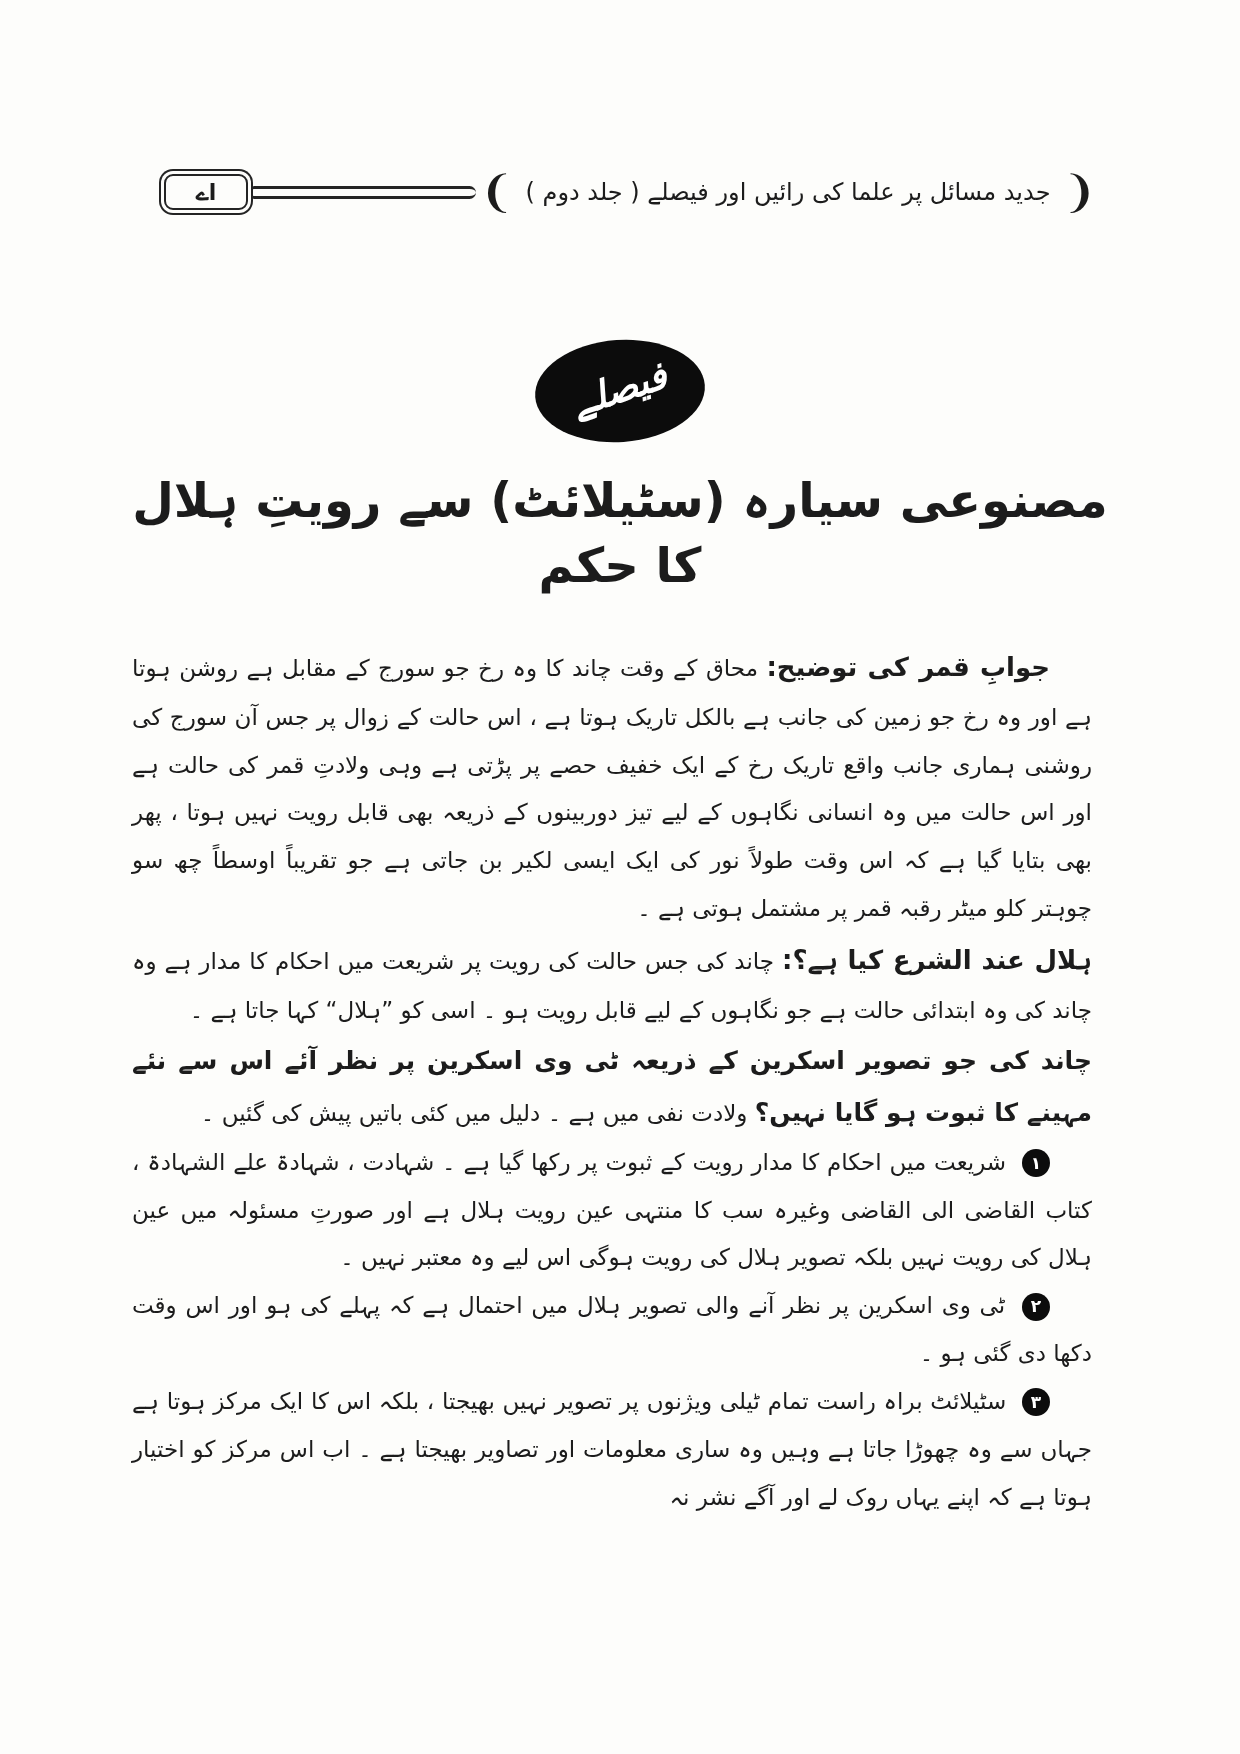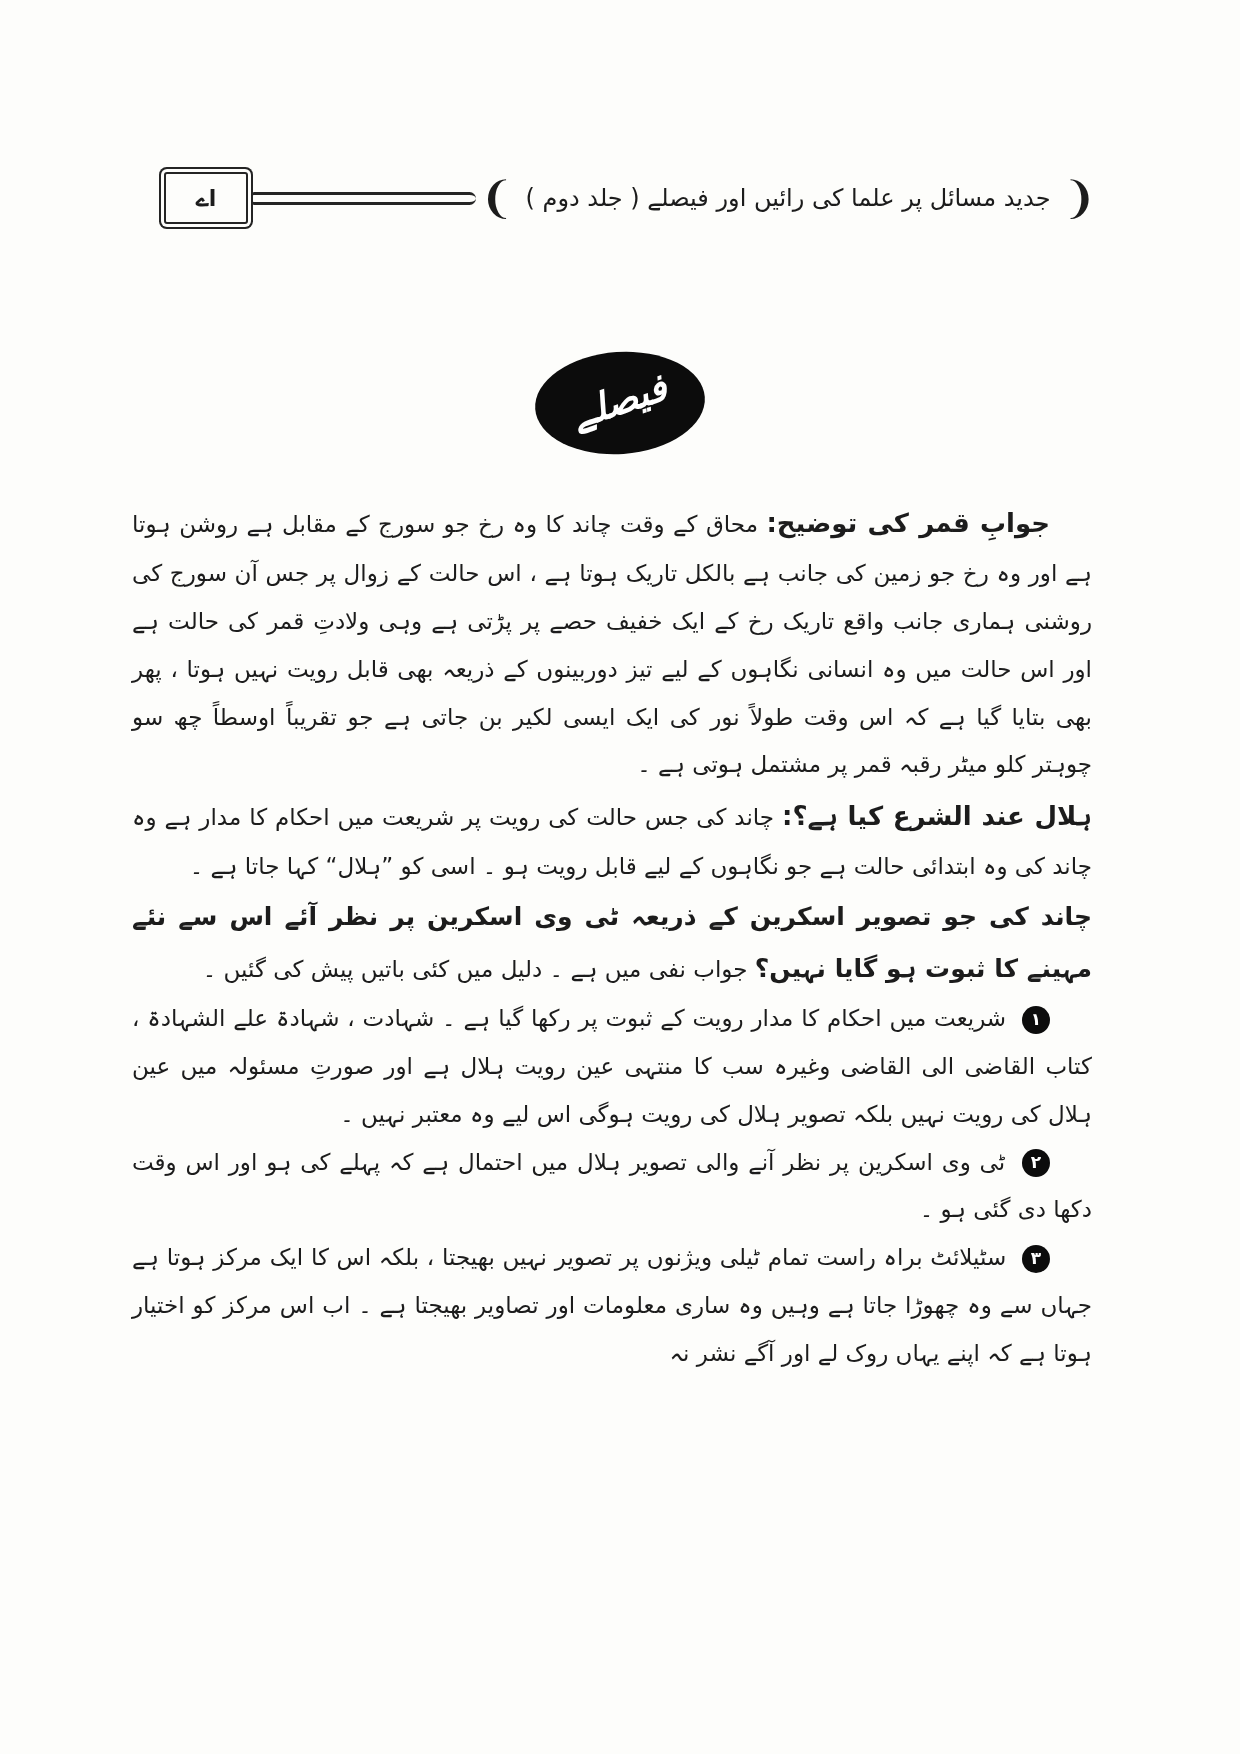--- a/index.html
+++ b/index.html
@@ -53,9 +53,9 @@
   .pagenum-capsule {
     flex: 0 0 auto;
     min-width: 84px;
-    height: 52px;
+    height: 36px;
     border: 2px solid #242424;
-    border-radius: 3px;
+    border-radius: 9px;
     box-shadow: 0 0 0 3px #fdfdfb, 0 0 0 5px #242424;
     display: flex;
     align-items: center;

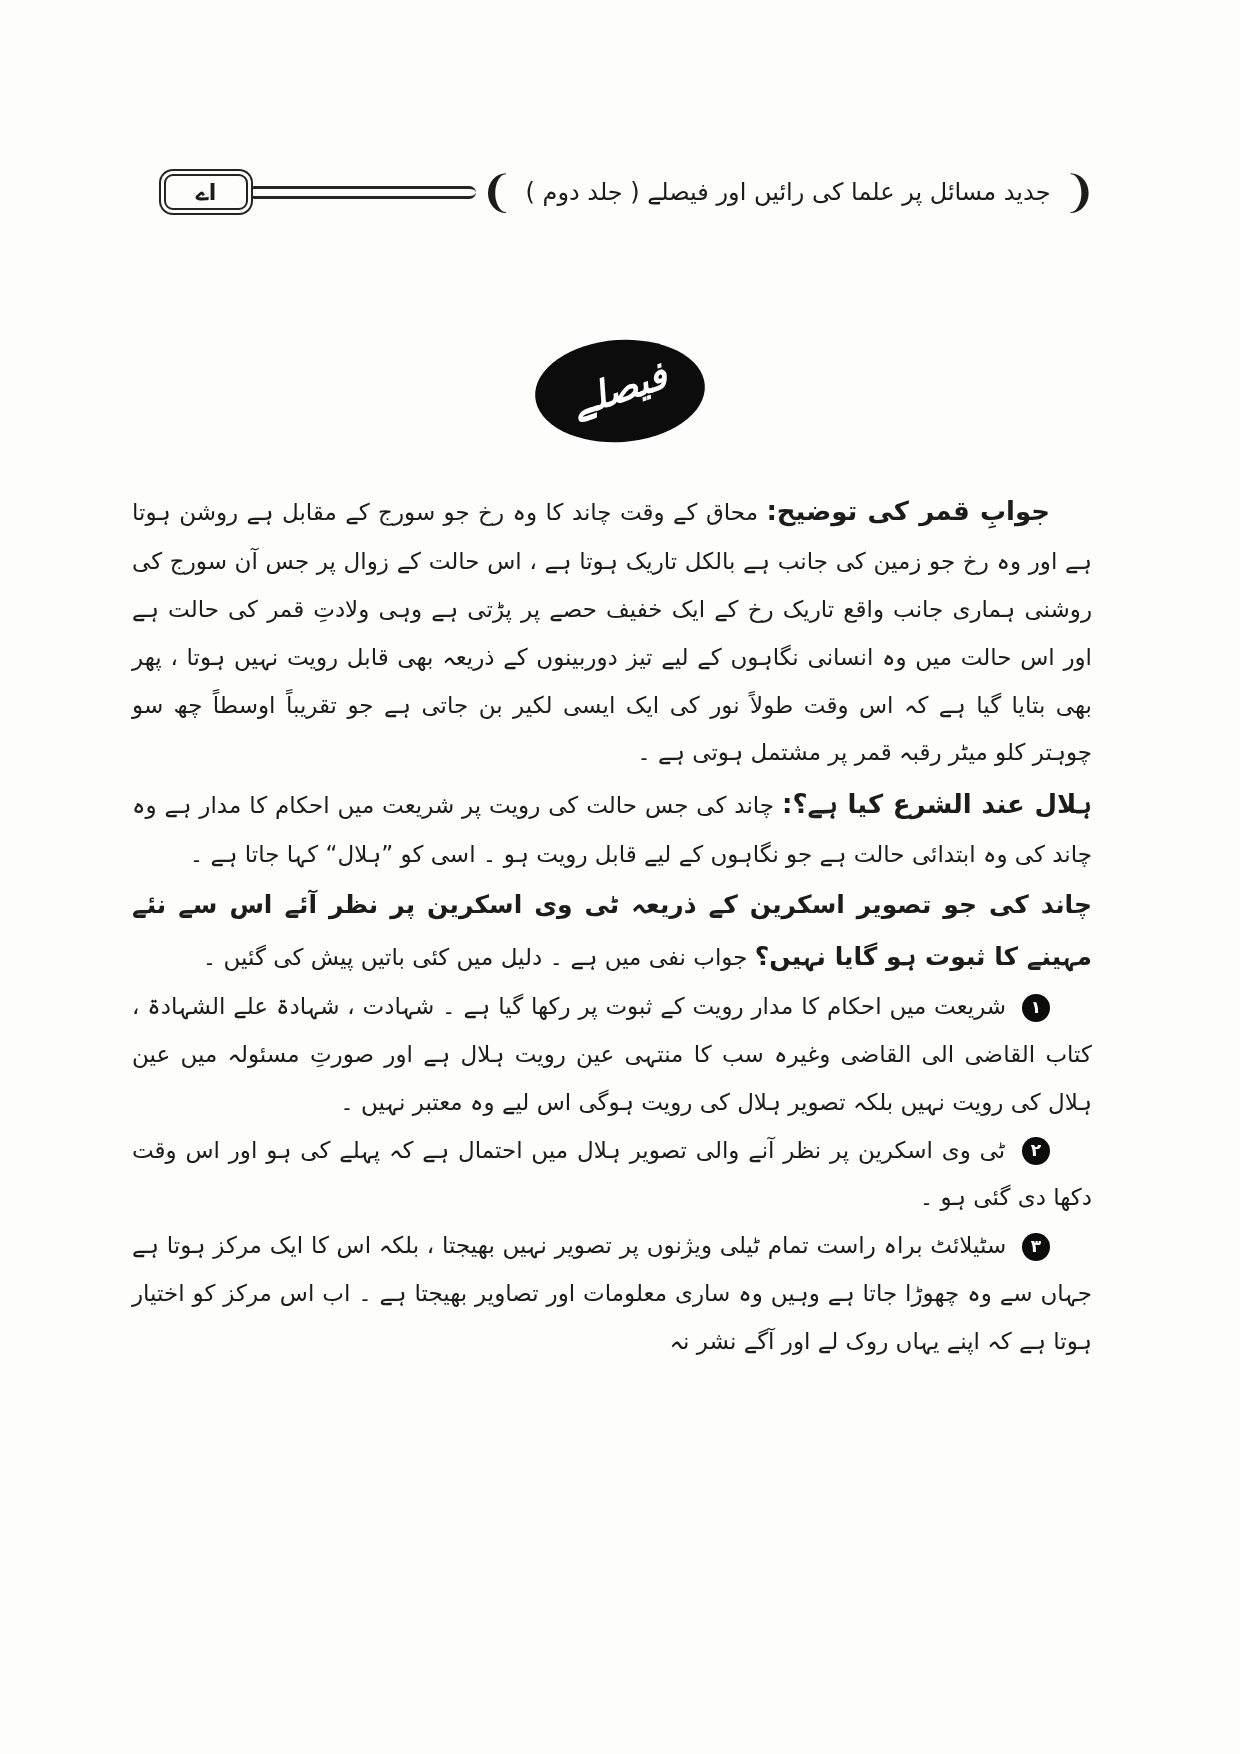--- a/index.html
+++ b/index.html
@@ -155,6 +155,7 @@
     </div>
   </div>
 
+  <h1 class="main-title">مصنوعی سیارہ (سٹیلائٹ) سے رویتِ ہلال کا حکم</h1>
 
   <div class="body-text">
 

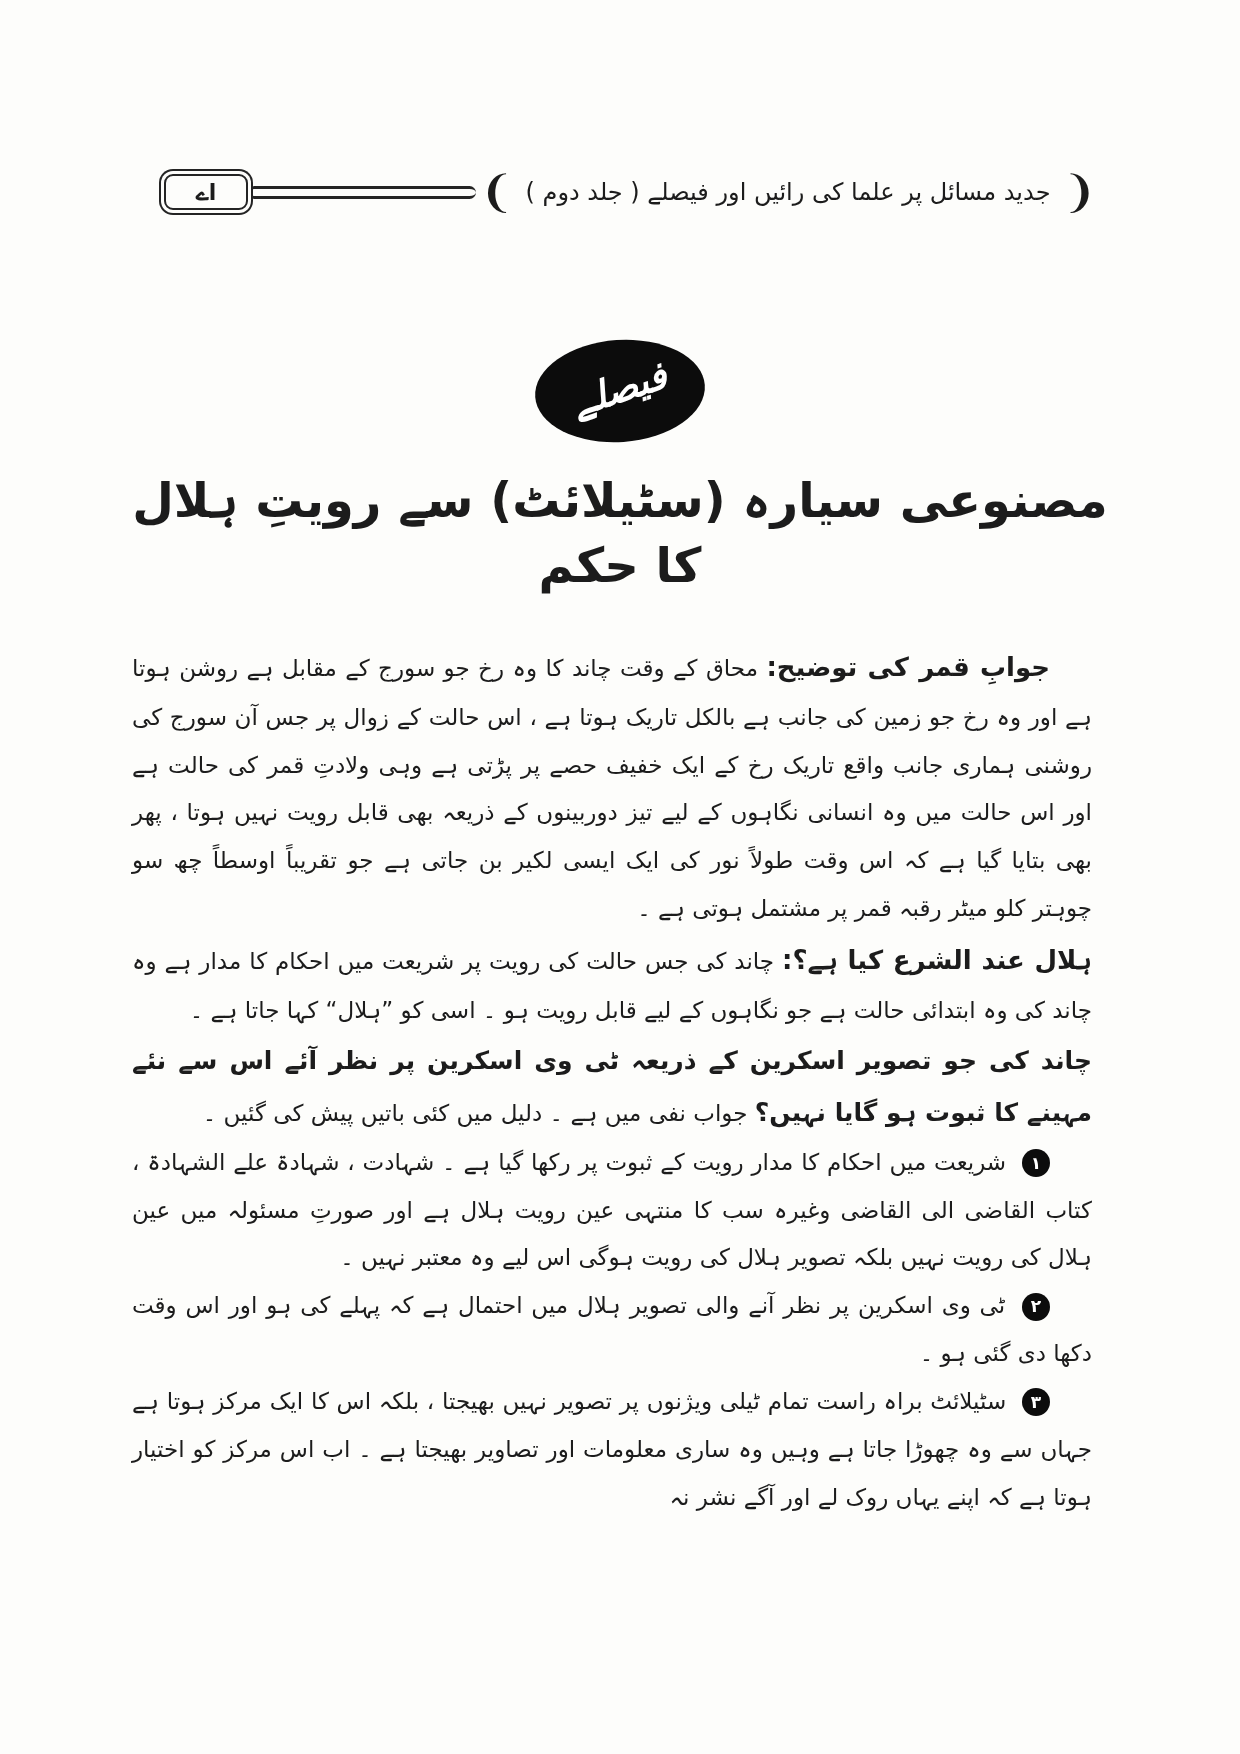--- a/index.html
+++ b/index.html
@@ -172,7 +172,7 @@
 
     <p class="para">
       <span class="lead block-lead">چاند کی جو تصویر اسکرین کے ذریعہ ٹی وی اسکرین پر نظر آئے اس سے نئے مہینے کا ثبوت ہو گایا نہیں؟</span>
-      <span>جواب نفی میں ہے ۔ دلیل میں کئی باتیں پیش کی گئیں ۔</span>
+      <span>ولادت نفی میں ہے ۔ دلیل میں کئی باتیں پیش کی گئیں ۔</span>
     </p>
 
     <p class="para indent">

